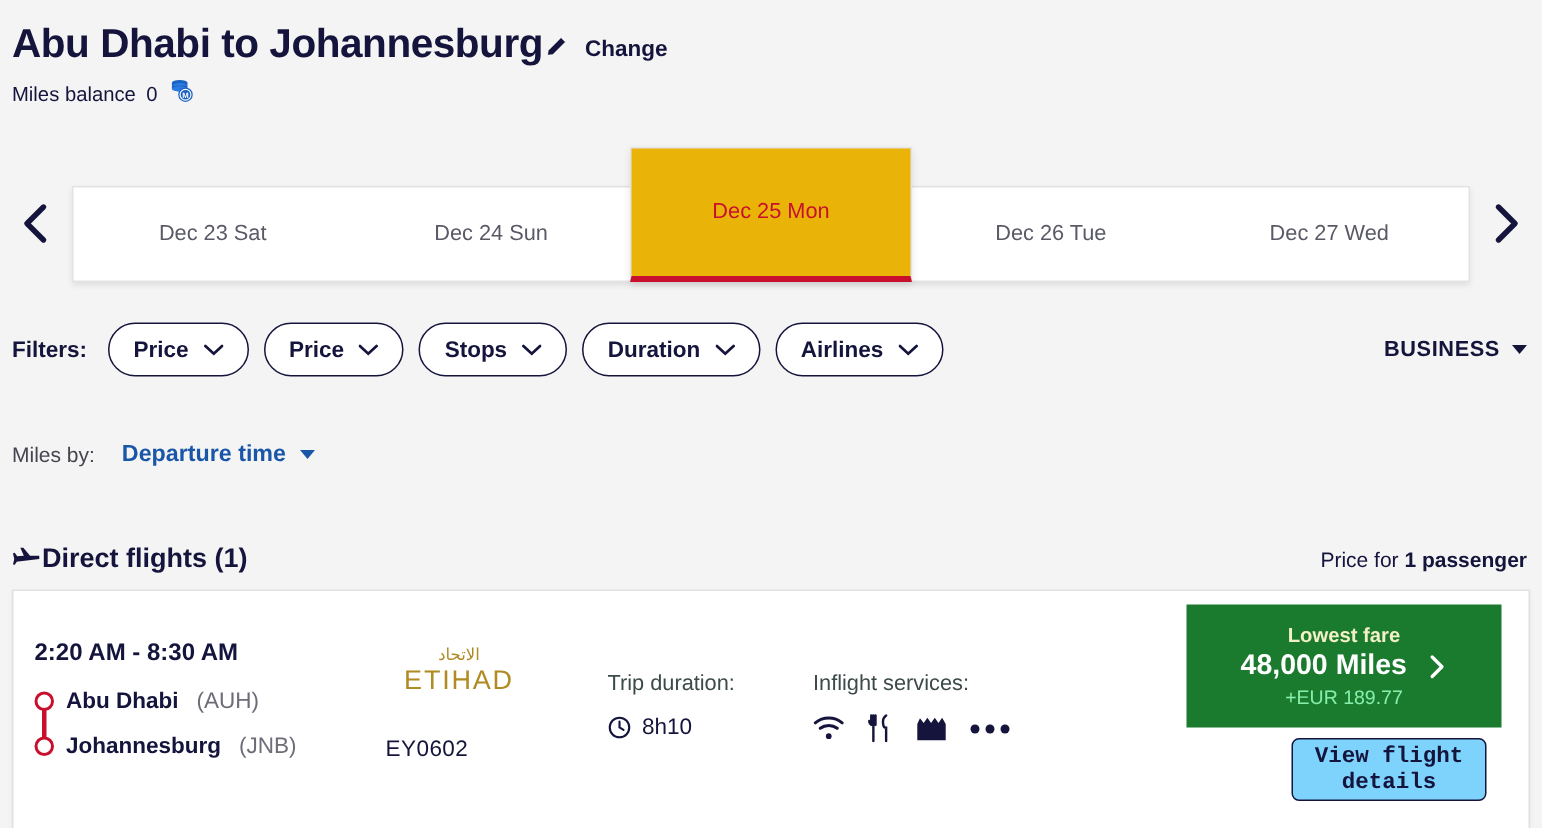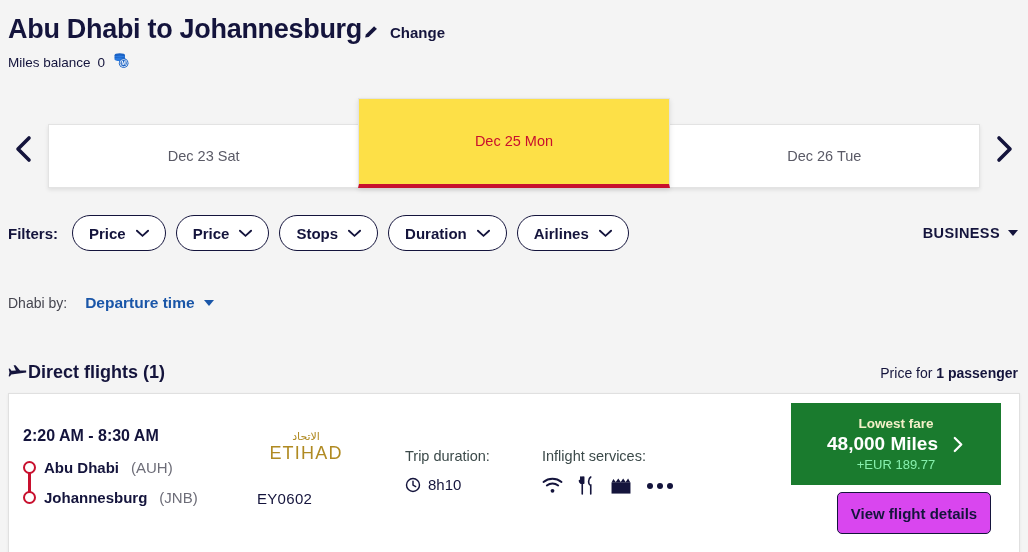--- a/index.html
+++ b/index.html
@@ -52,7 +52,7 @@
     font-size: 14.5px; color: #5a5a66; cursor: pointer; height: 100%;
   }
   .date-tab.selected {
-    position: relative; background: #fde047; color: #c8102e;
+    position: relative; background: #eab308; color: #c8102e;
     height: 90px; margin-top: -27px;
     border-left: 1px solid #e3e3e3; border-right: 1px solid #e3e3e3;
     border-top: 1px solid #e3e3e3;

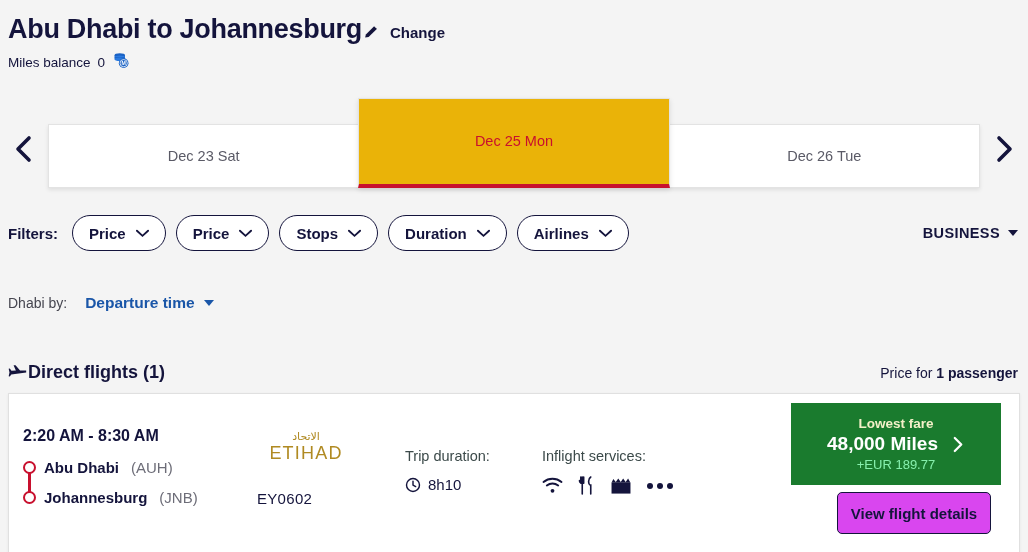--- a/index.html
+++ b/index.html
@@ -236,6 +236,9 @@
       <div class="date-tab">
           <span>Dec 23 Sat</span>
         </div>
+      <div class="date-tab">
+          <span>Dec 24 Sun</span>
+        </div>
       <div class="date-tab selected">
           <span>Dec 25 Mon</span>
         </div>

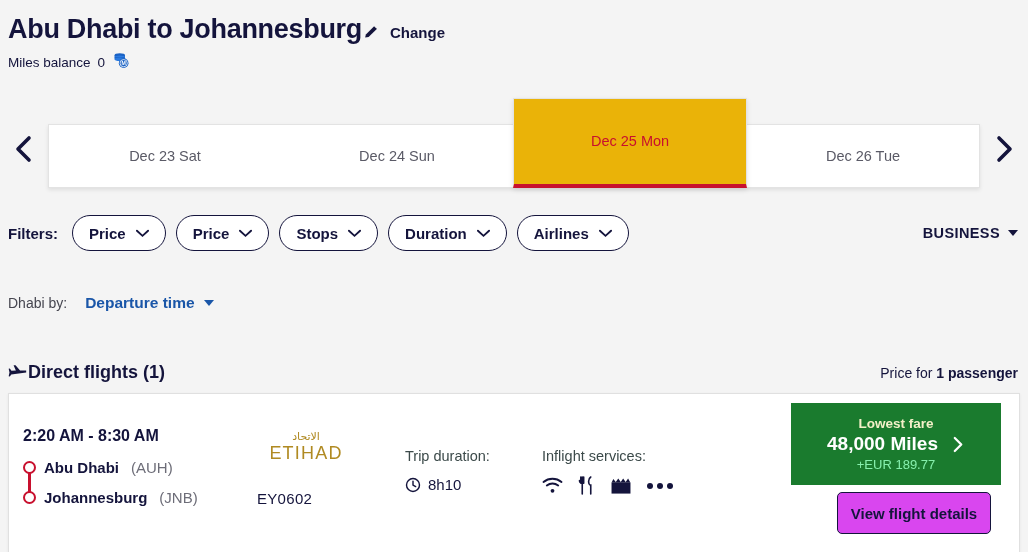--- a/index.html
+++ b/index.html
@@ -245,6 +245,9 @@
       <div class="date-tab">
           <span>Dec 26 Tue</span>
         </div>
+      <div class="date-tab">
+          <span>Dec 27 Wed</span>
+        </div>
     </div>
     <div class="arrow">
       <svg width="26" height="30" viewBox="0 0 26 30" fill="none">

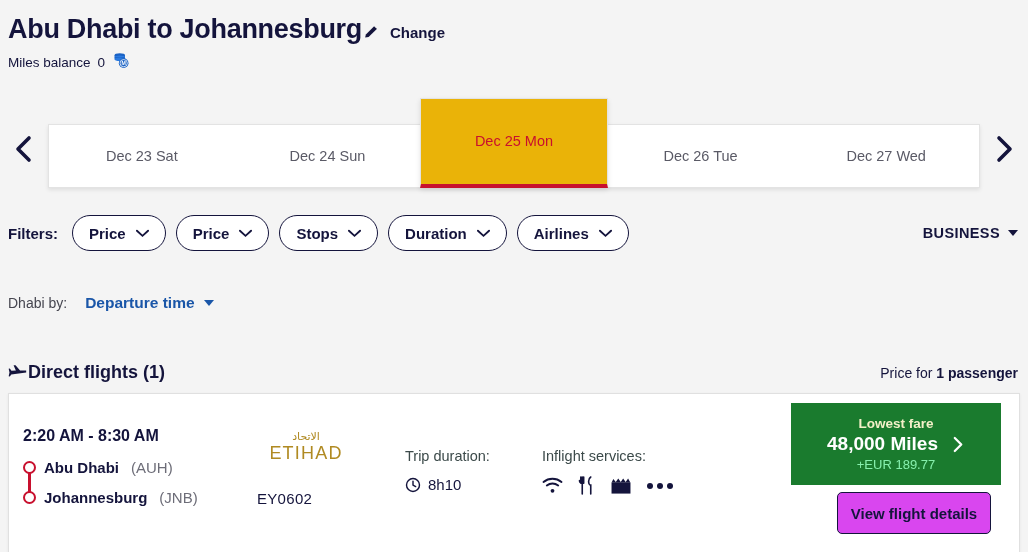--- a/index.html
+++ b/index.html
@@ -297,7 +297,7 @@
   </div>
 
   <div class="sort-row">
-    <span class="sort-label">Dhabi by:</span>
+    <span class="sort-label">Miles by:</span>
     <div class="sort-value">
       <span>Departure time</span>
       <span class="caret-blue"></span>

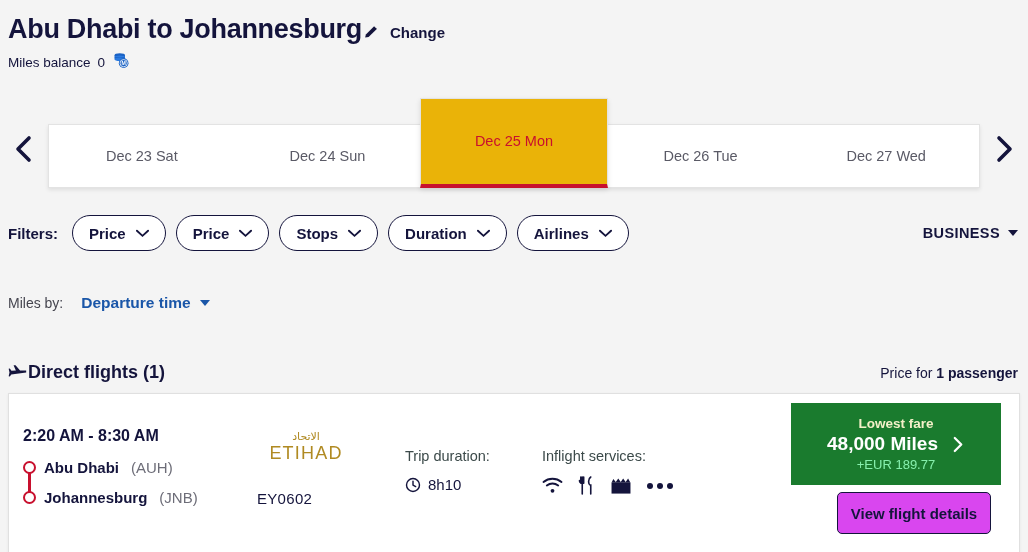--- a/index.html
+++ b/index.html
@@ -184,10 +184,10 @@
   .fare-bot { font-size: 13px; color: #86efac; }
 
   .details-btn {
-    position: absolute; right: 28px; top: 98px; width: 154px; height: 42px;
-    background: #d946ef; border: 1.4px solid #14143c; border-radius: 5px;
+    position: absolute; right: 28px; top: 98px; width: 130px; height: 42px;
+    background: #7dd3fc; border: 1.4px solid #14143c; border-radius: 5px;
     color: #14143c; font-size: 15px; font-weight: bold; cursor: pointer;
-    font-family: Liberation Sans, sans-serif;
+    font-family: Liberation Mono, monospace;
   }
 </style>
 </head>

